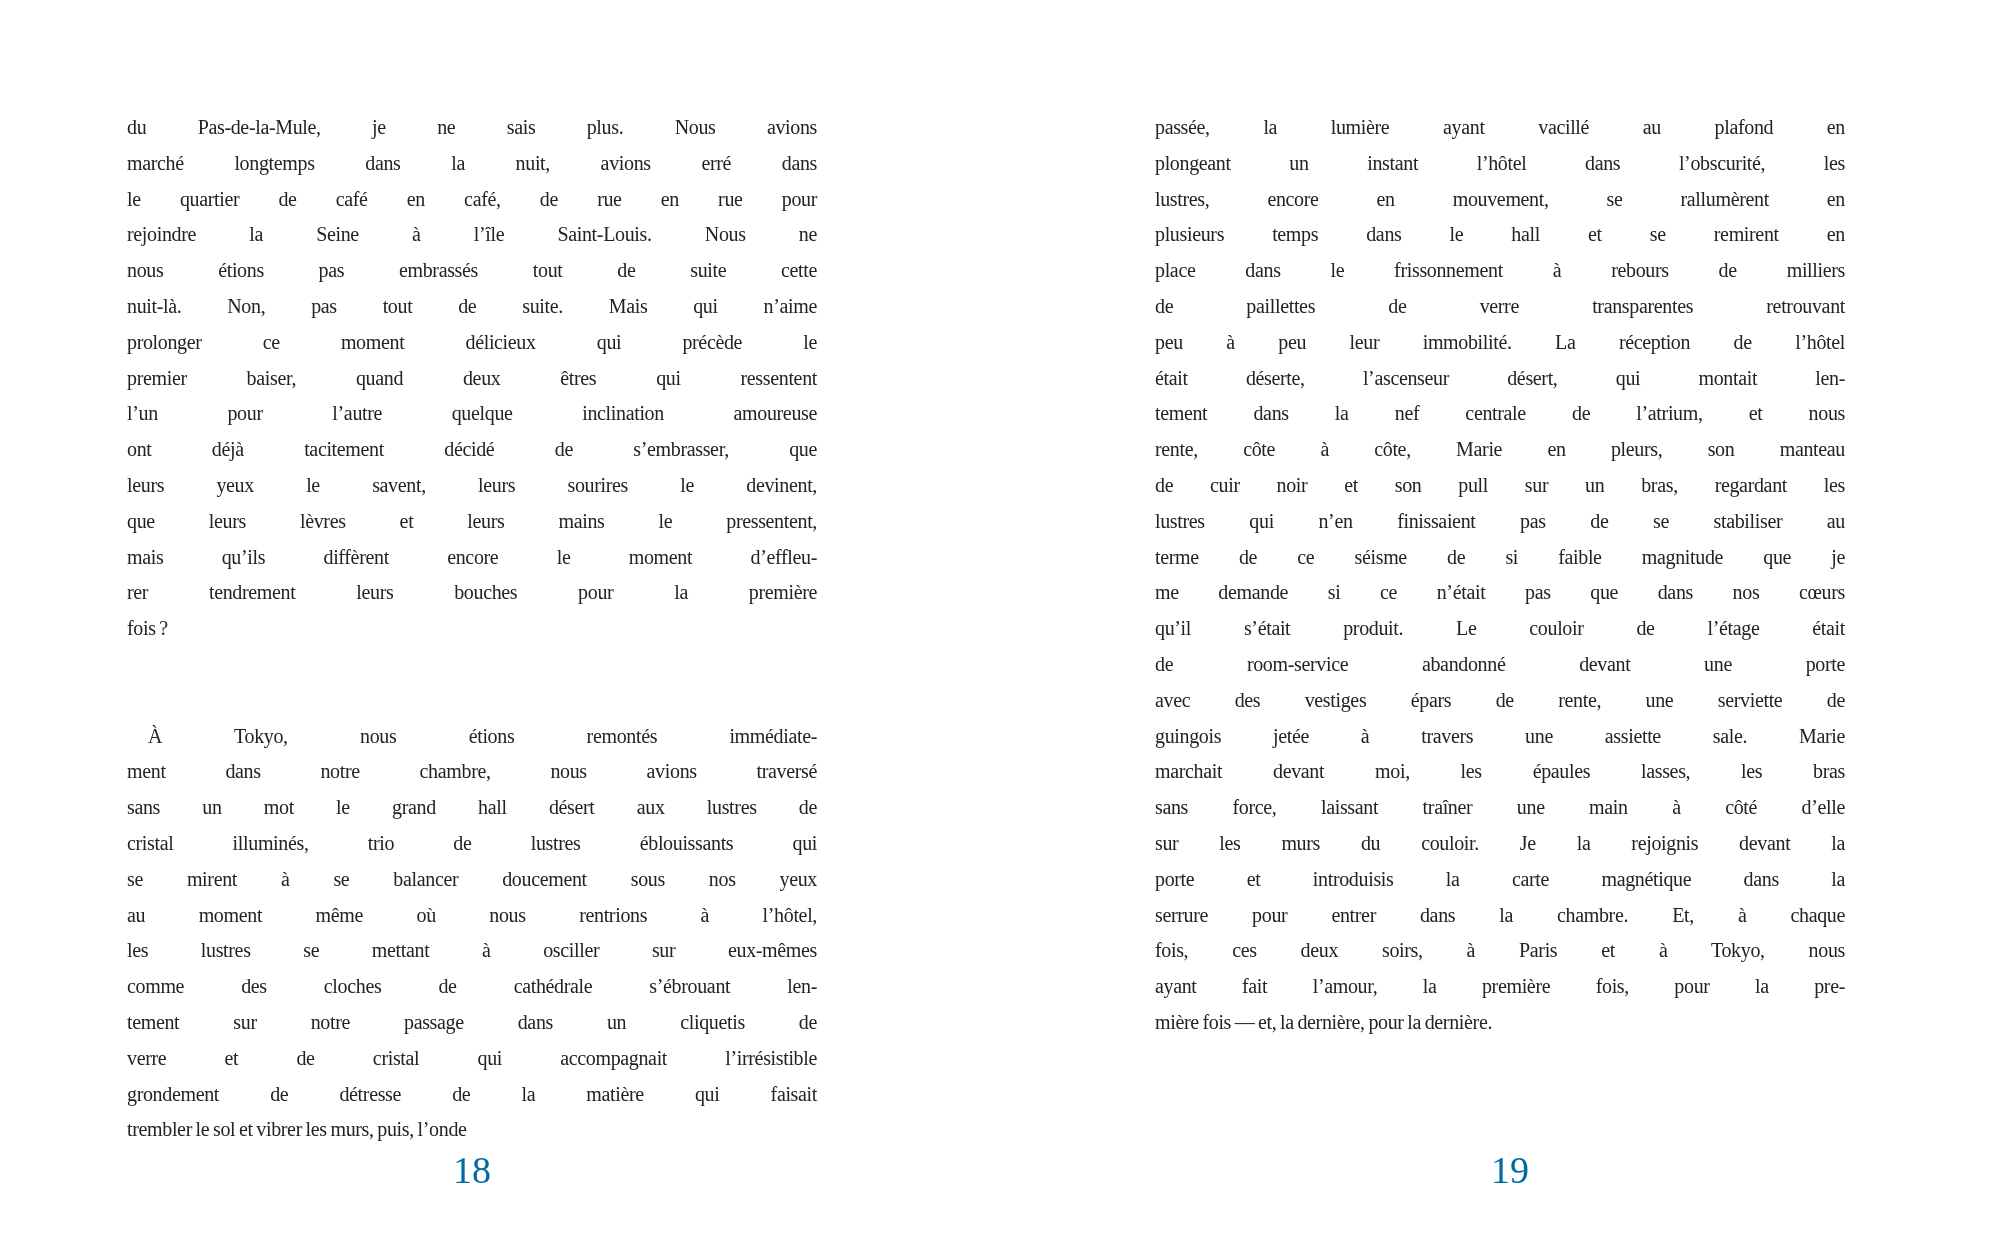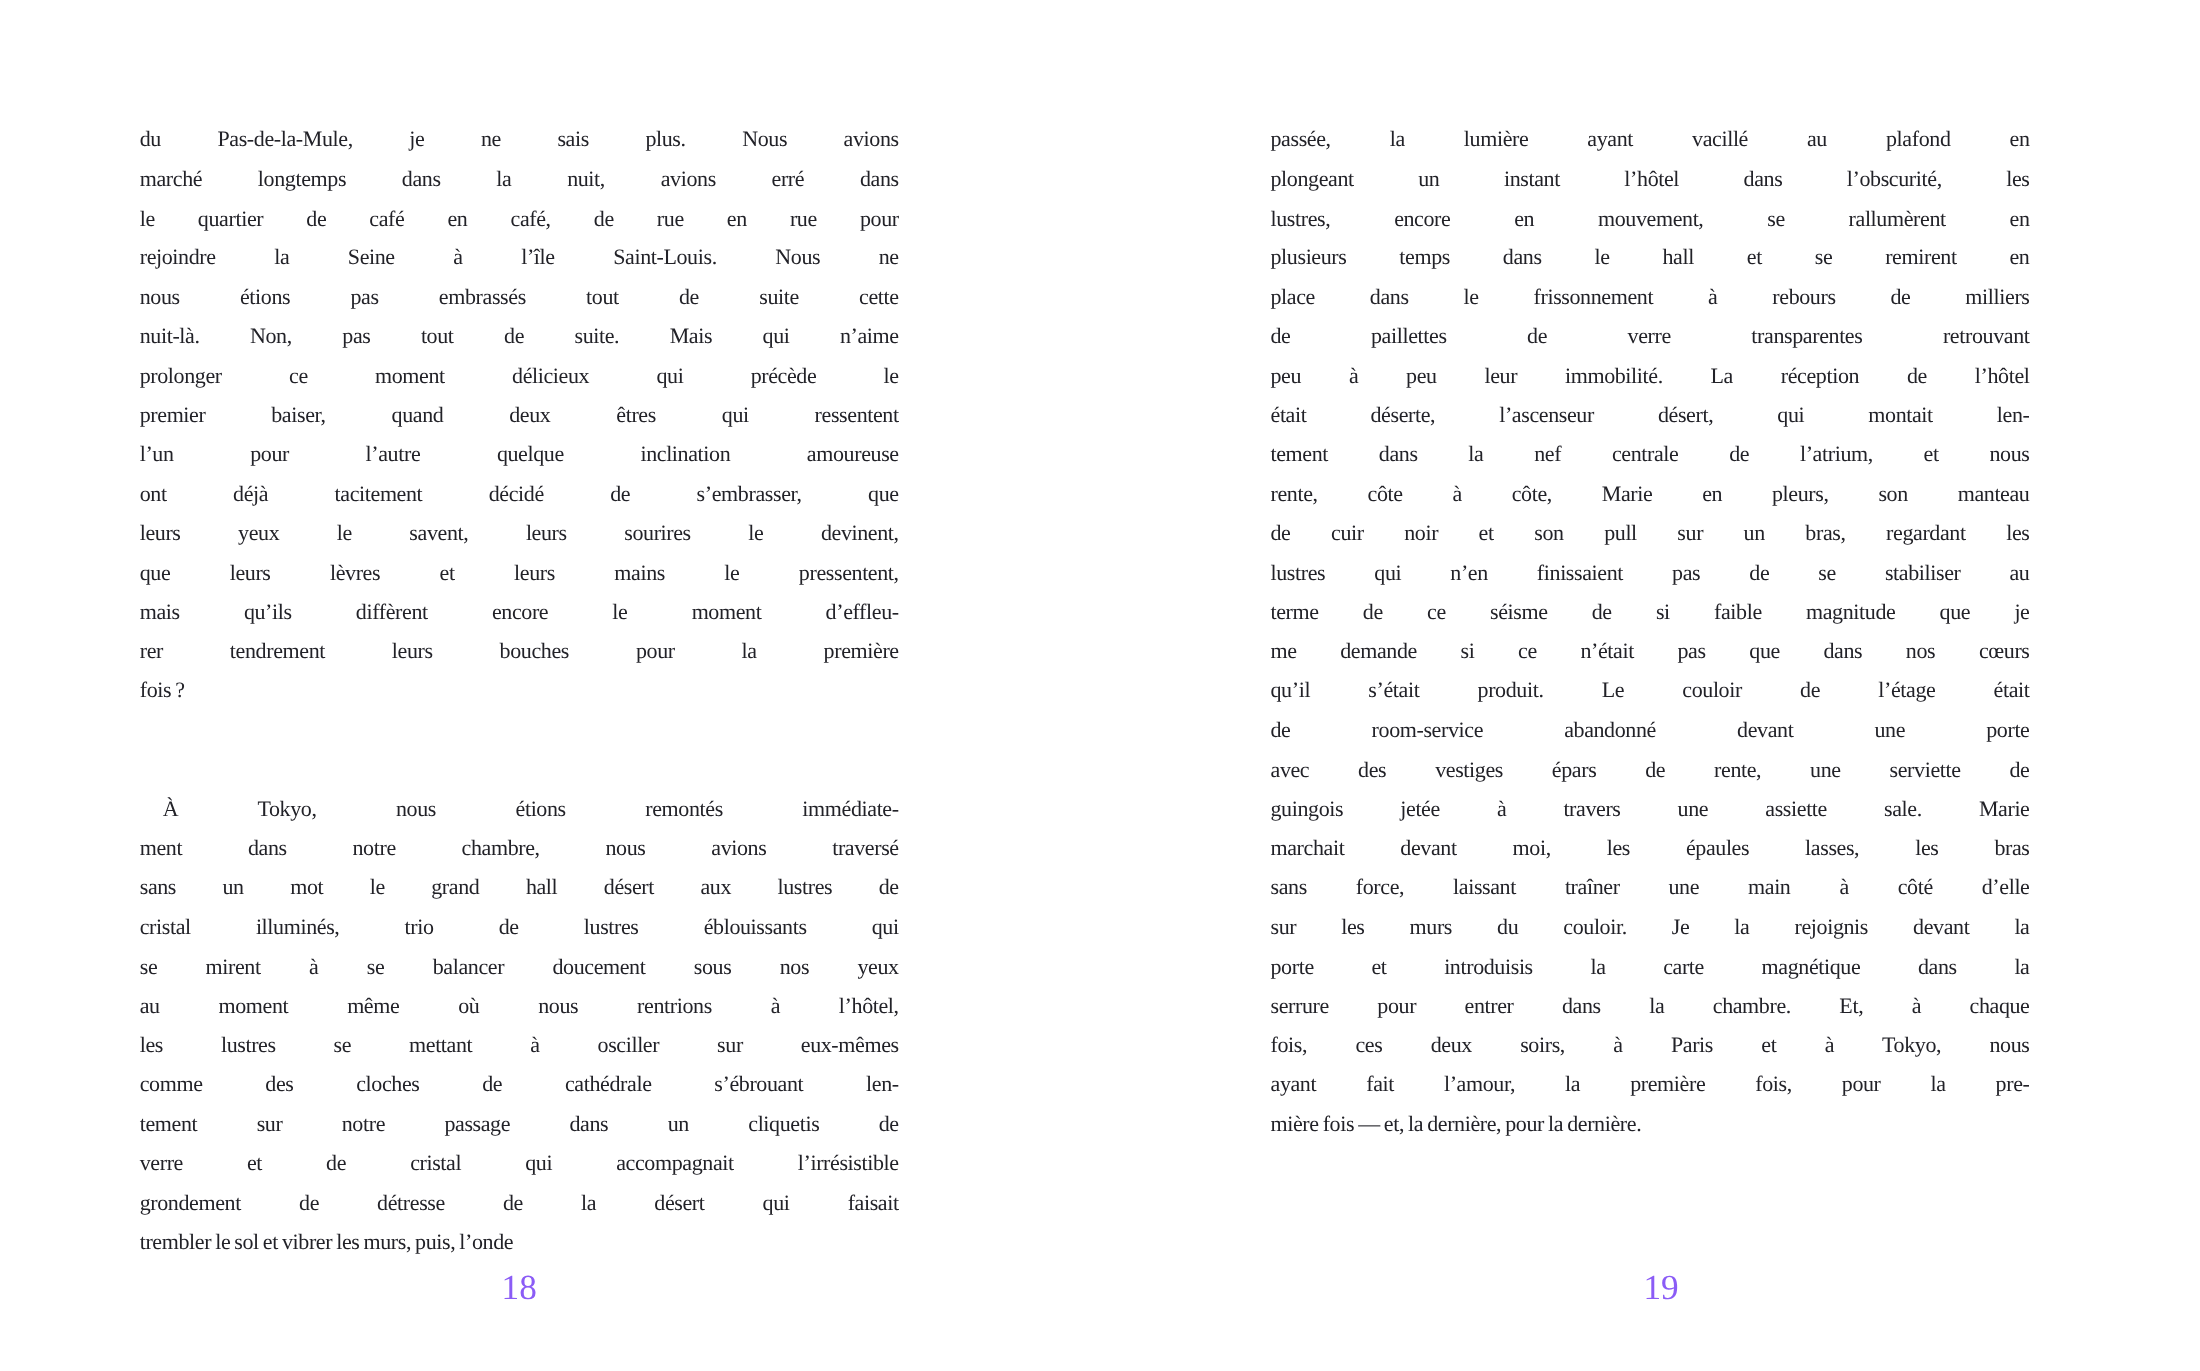--- a/index.html
+++ b/index.html
@@ -100,7 +100,7 @@
         <span class="line">comme des cloches de cathédrale s’ébrouant len-</span>
         <span class="line">tement sur notre passage dans un cliquetis de</span>
         <span class="line">verre et de cristal qui accompagnait l’irrésistible</span>
-        <span class="line">grondement de détresse de la désert qui faisait</span>
+        <span class="line">grondement de détresse de la matière qui faisait</span>
         <span class="line last">trembler le sol et vibrer les murs, puis, l’onde</span>
       </div>
     </div>

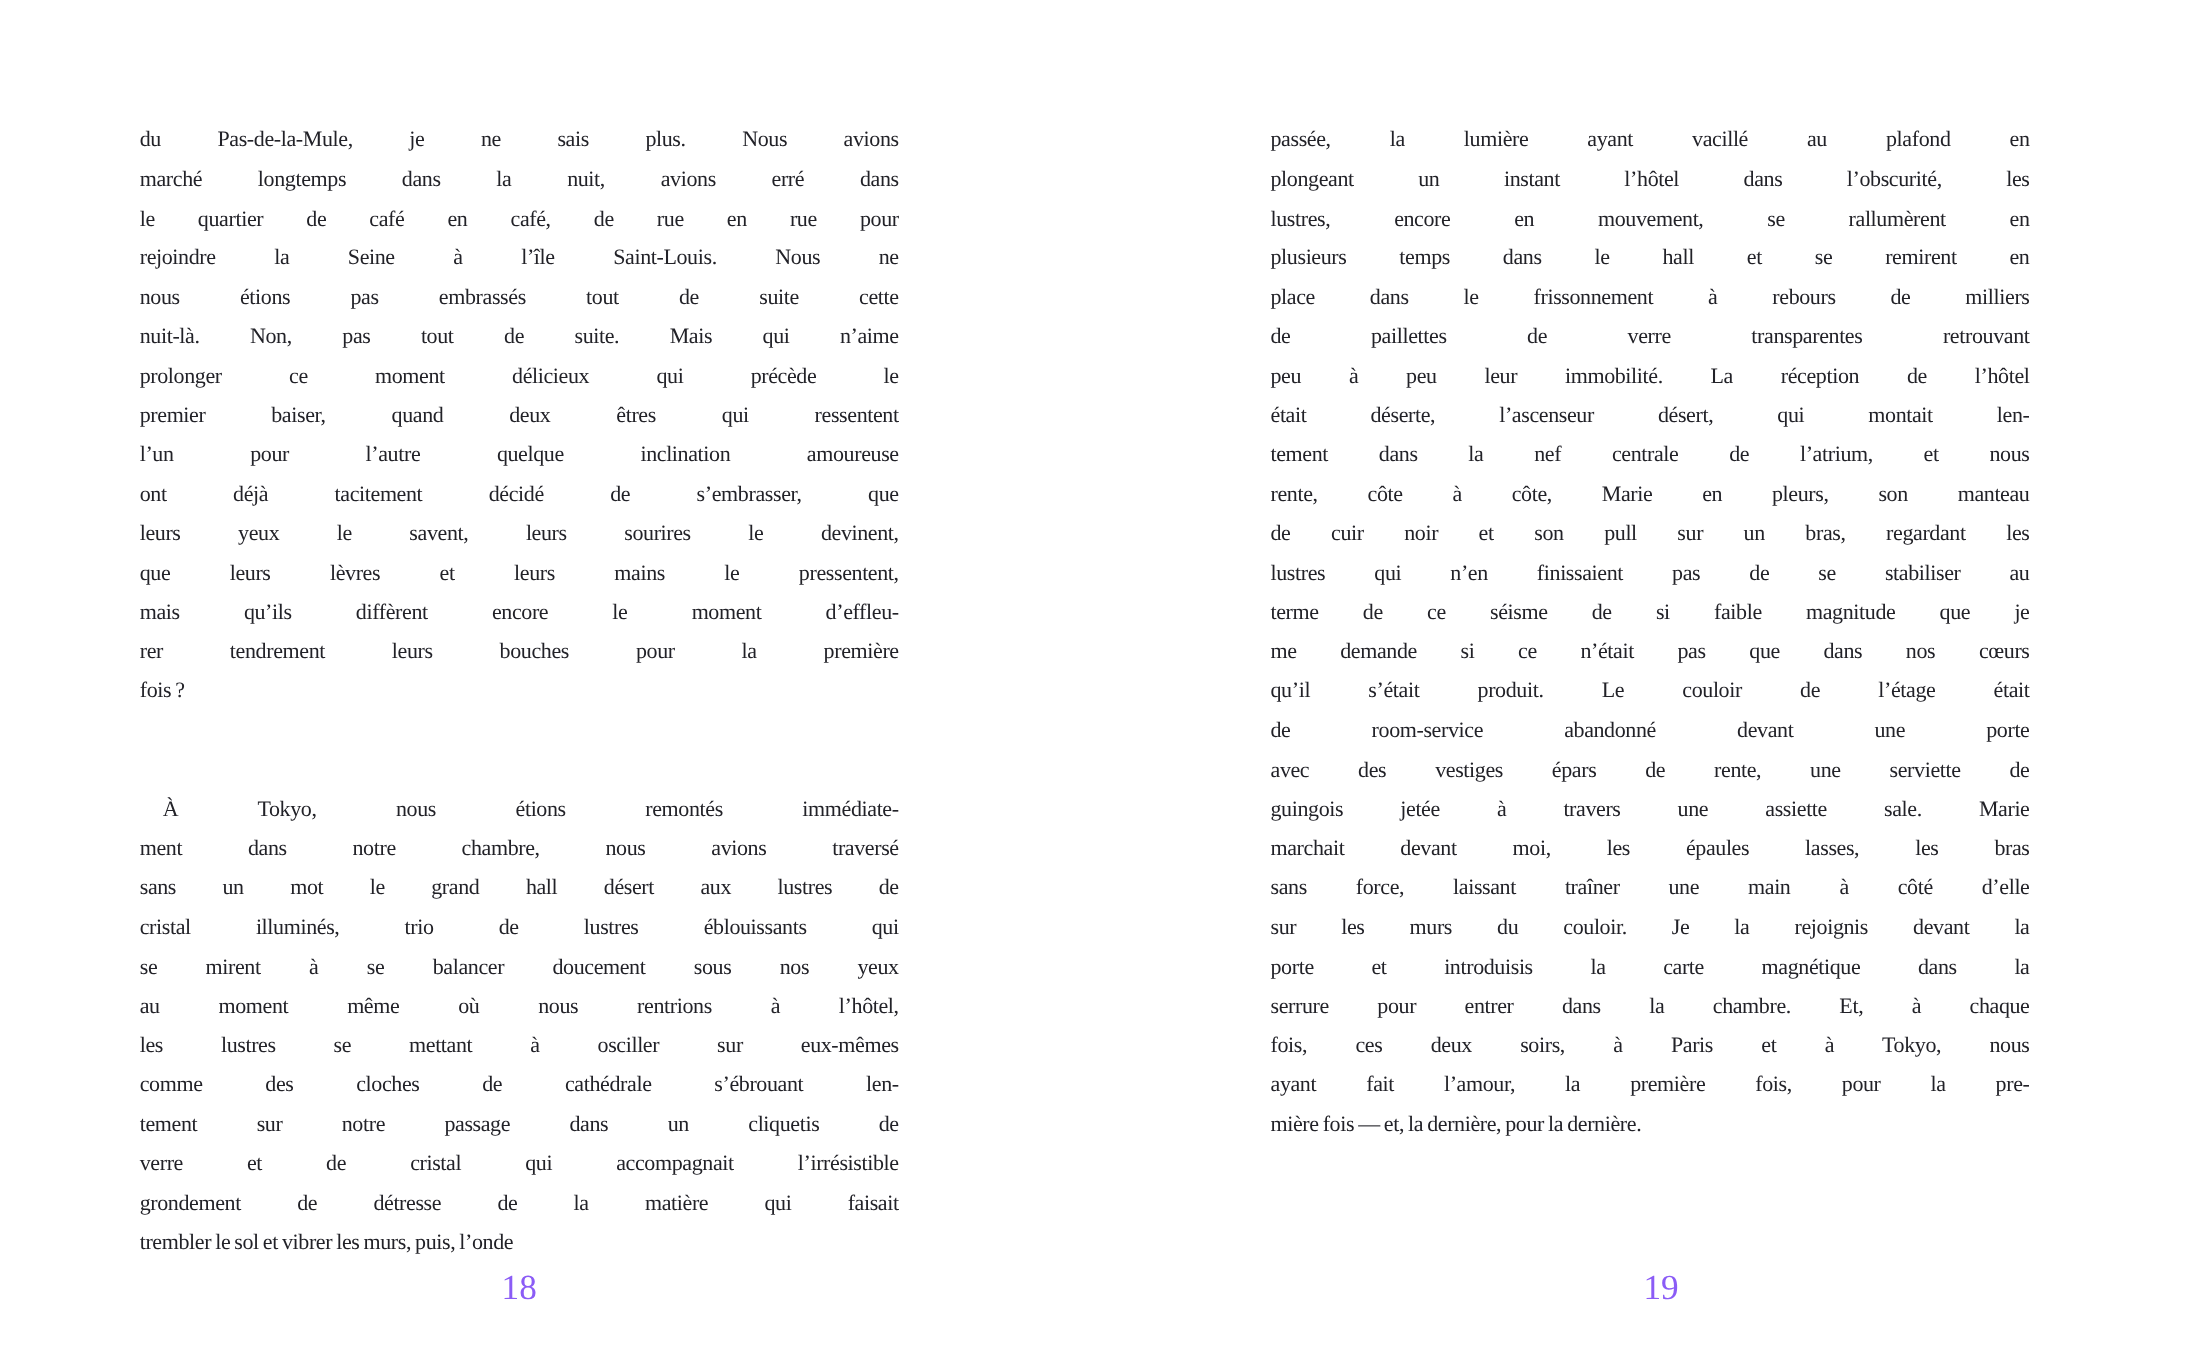--- a/index.html
+++ b/index.html
@@ -59,9 +59,9 @@
       top: 1152px;
       width: 80px;
       text-align: center;
-      font-size: 32px;
+      font-size: 38px;
       line-height: 36px;
-      color: #8b5cf6;
+      color: #0369a1;
     }
     .page.left .page-number { left: 432px; }
     .page.right .page-number { left: 470px; }

